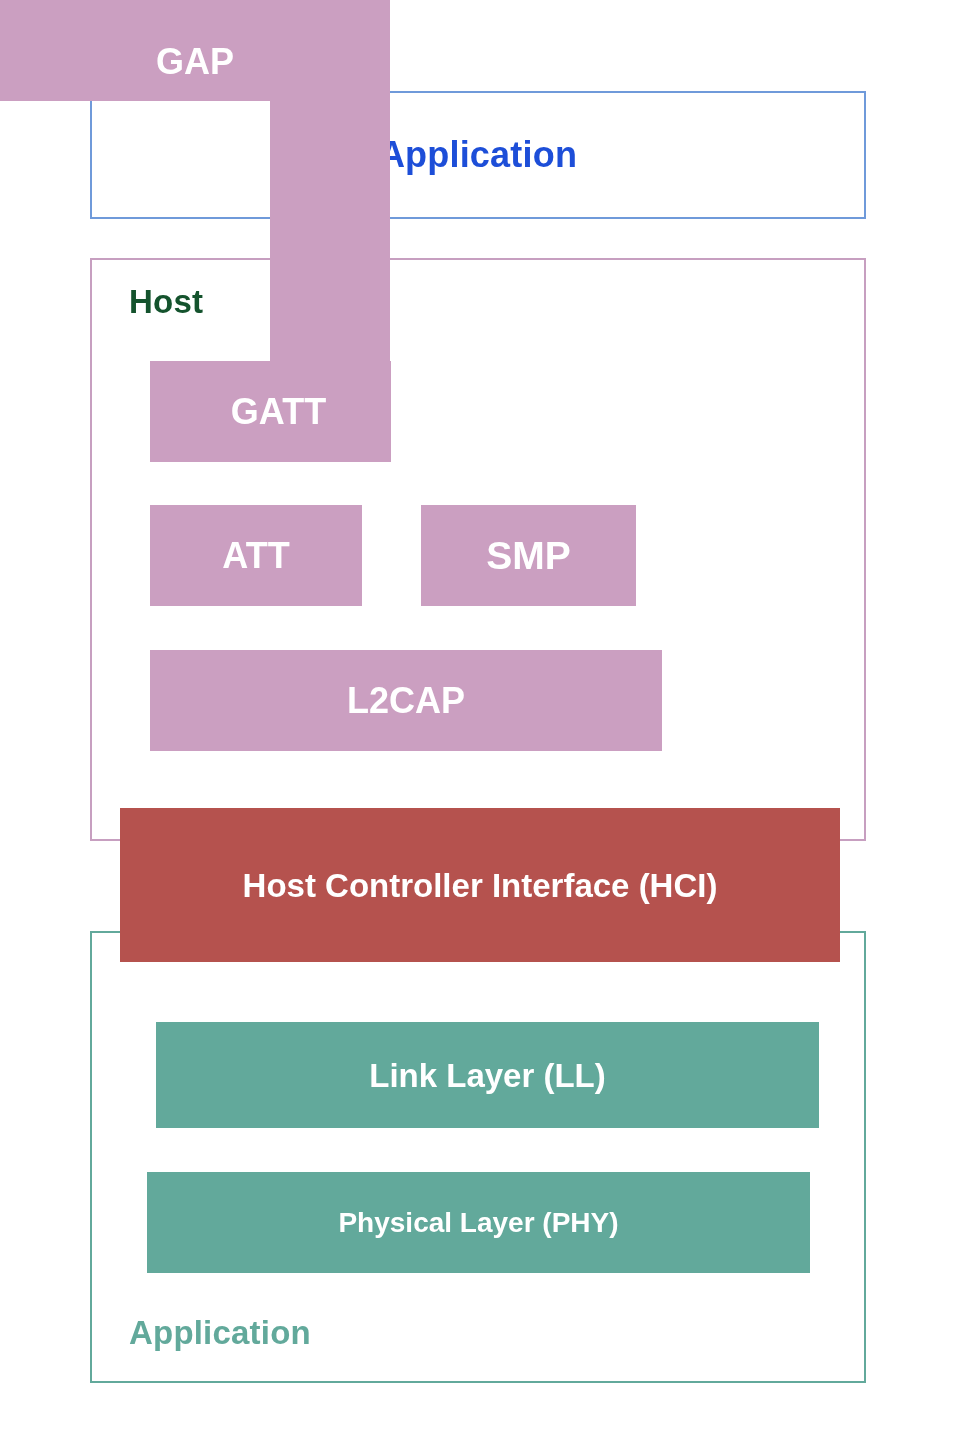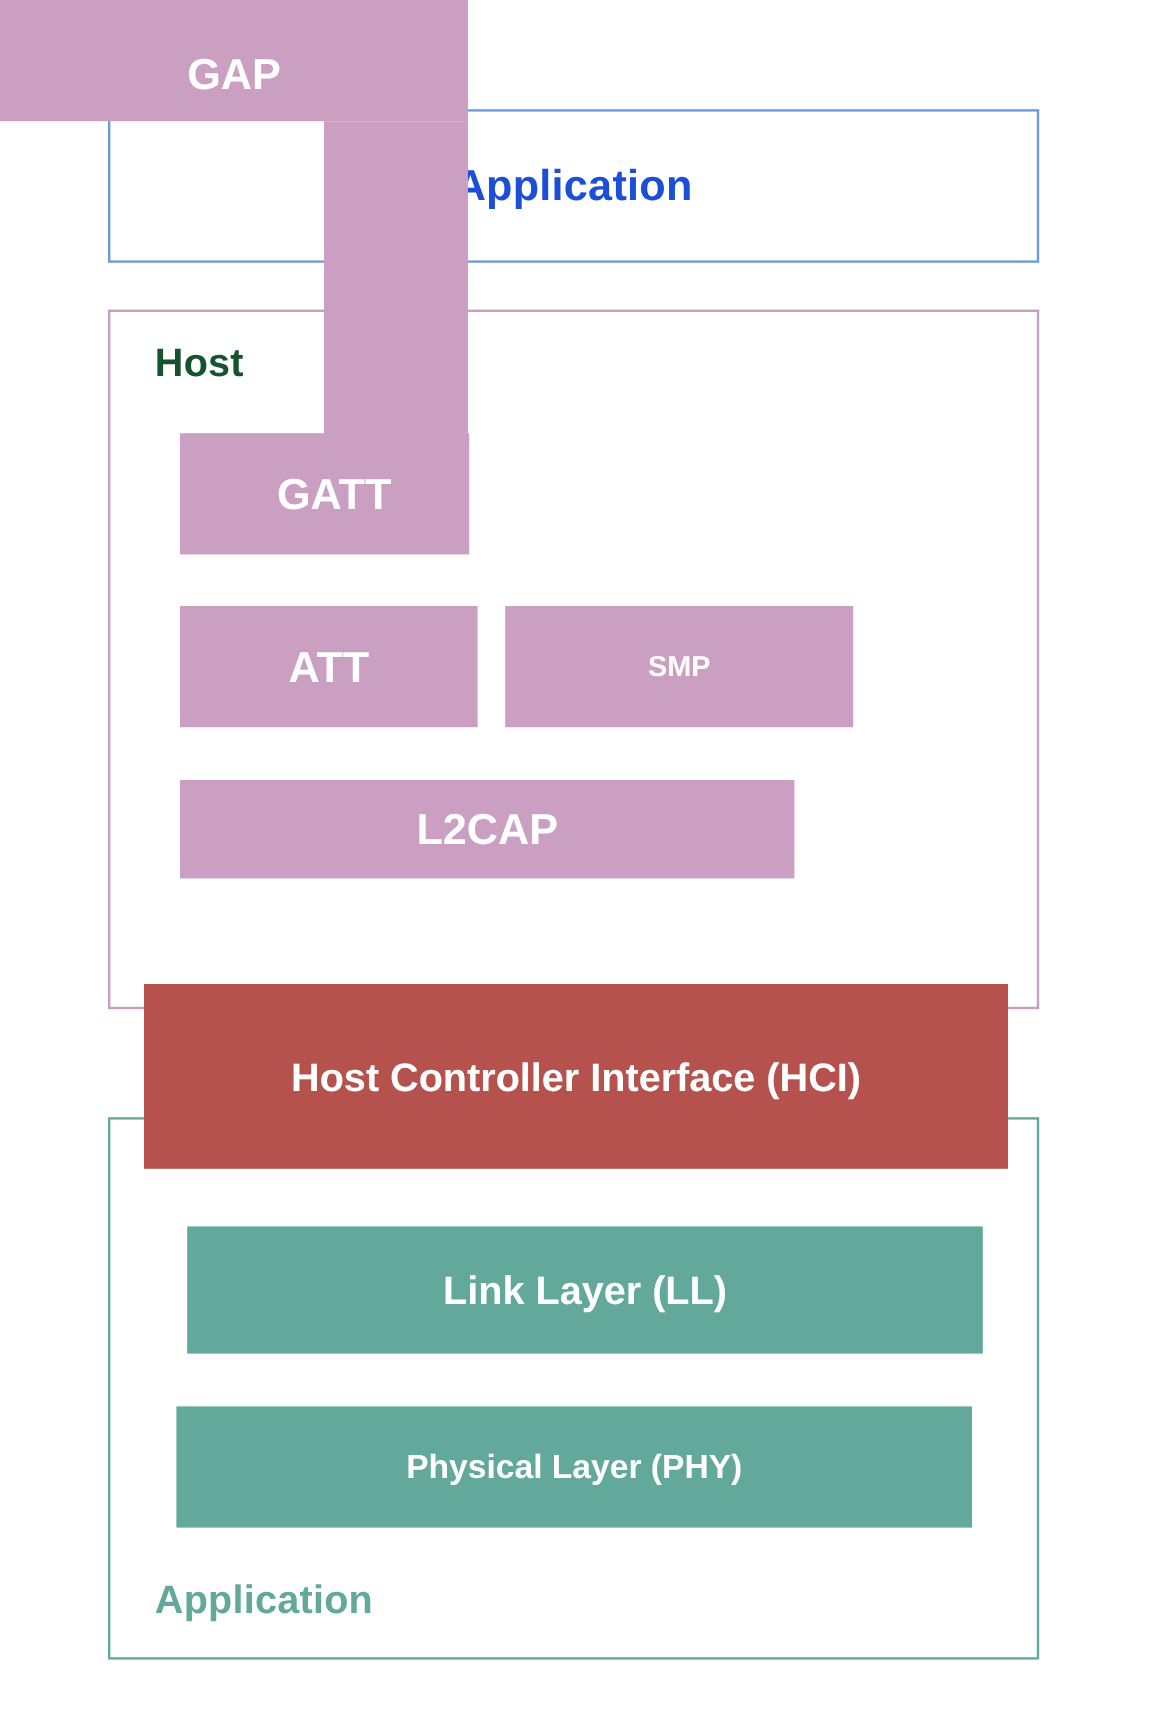--- a/index.html
+++ b/index.html
@@ -83,7 +83,7 @@
   .block-hci    { background: #b5524e; margin-top: 12px; }
 
   #gatt-block  { left: 150px; top: 361px; width: 241px; height: 101px; font-size: 36px; padding-left: 16px; }
-  #att-block   { left: 150px; top: 505px; width: 248px; height: 101px; font-size: 36px; }
+  #att-block   { left: 150px; top: 505px; width: 212px; height: 101px; font-size: 36px; }
   #smp-block   { left: 421px; top: 505px; width: 290px; height: 101px; font-size: 24px; }
   #l2cap-block { left: 150px; top: 650px; width: 512px; height: 82px; font-size: 36px; }
 

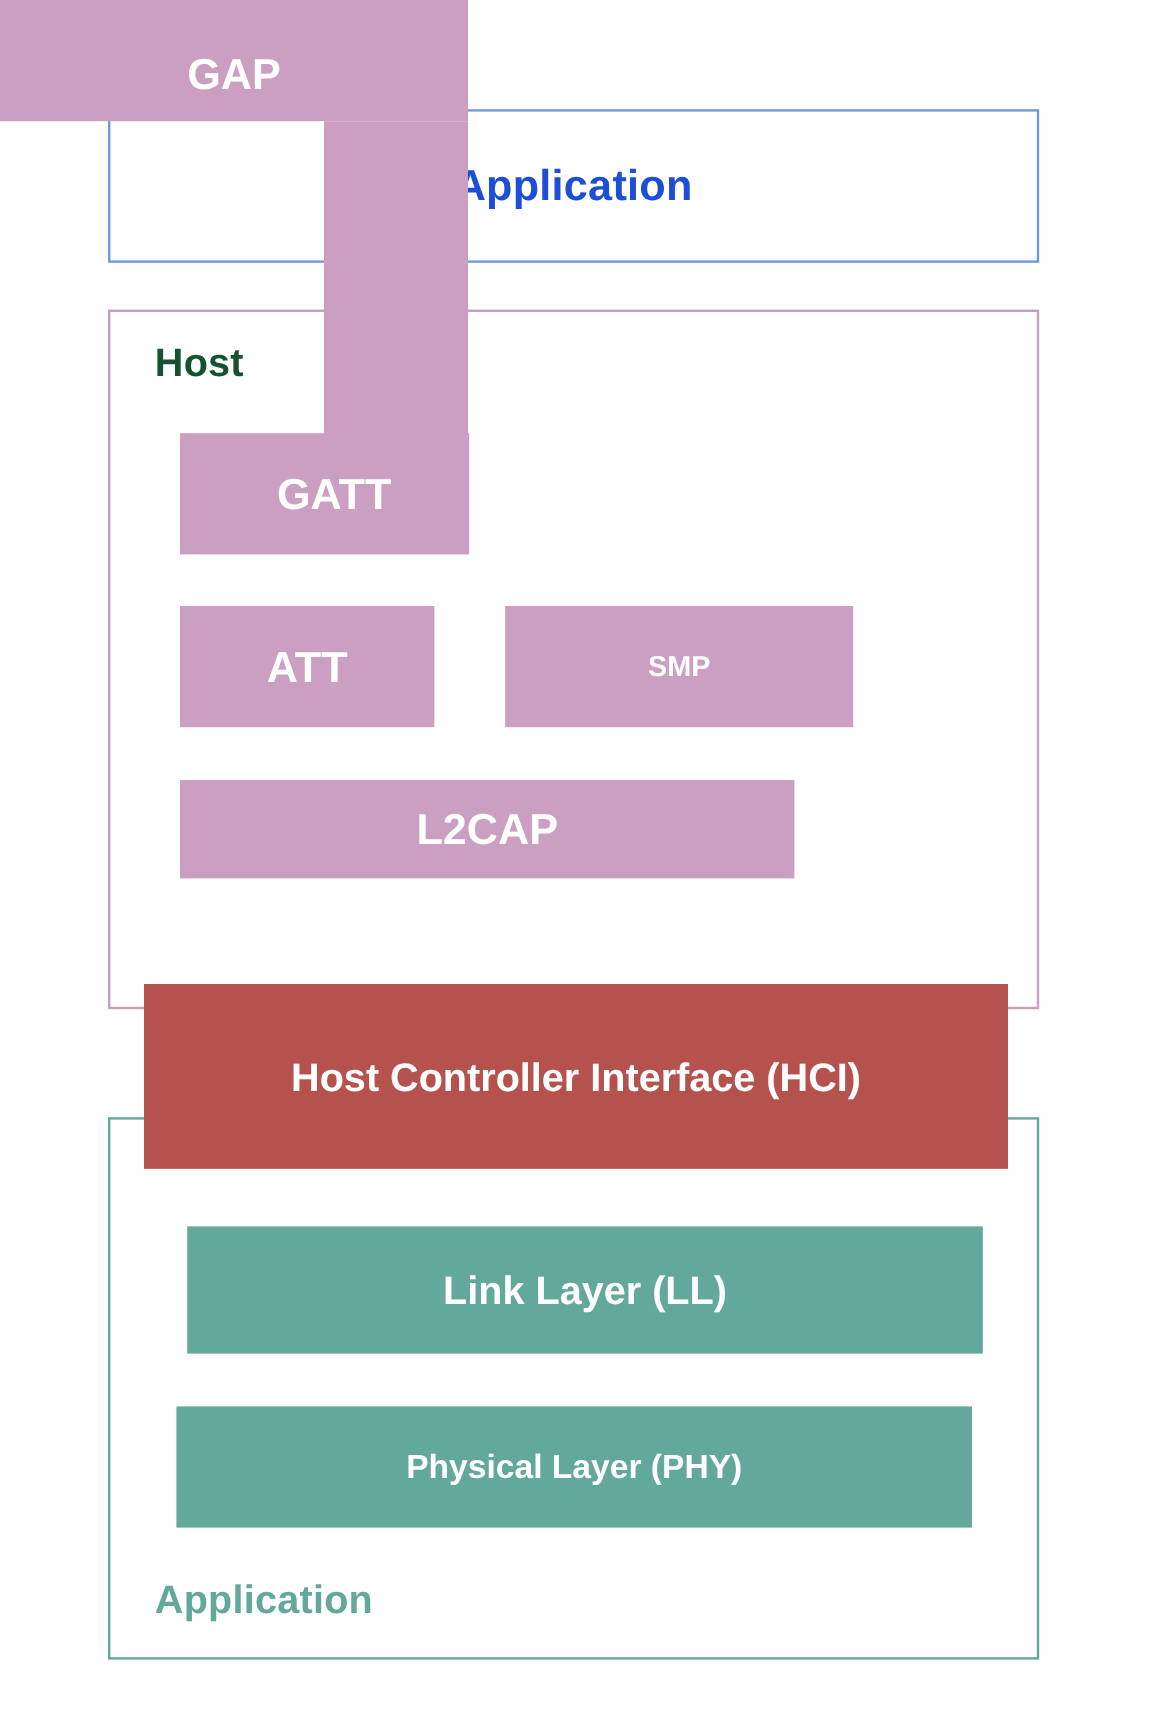--- a/index.html
+++ b/index.html
@@ -84,7 +84,7 @@
 
   #gatt-block  { left: 150px; top: 361px; width: 241px; height: 101px; font-size: 36px; padding-left: 16px; }
   #att-block   { left: 150px; top: 505px; width: 212px; height: 101px; font-size: 36px; }
-  #smp-block   { left: 421px; top: 505px; width: 290px; height: 101px; font-size: 24px; }
+  #smp-block   { left: 421px; top: 505px; width: 215px; height: 101px; font-size: 39px; }
   #l2cap-block { left: 150px; top: 650px; width: 512px; height: 82px; font-size: 36px; }
 
   

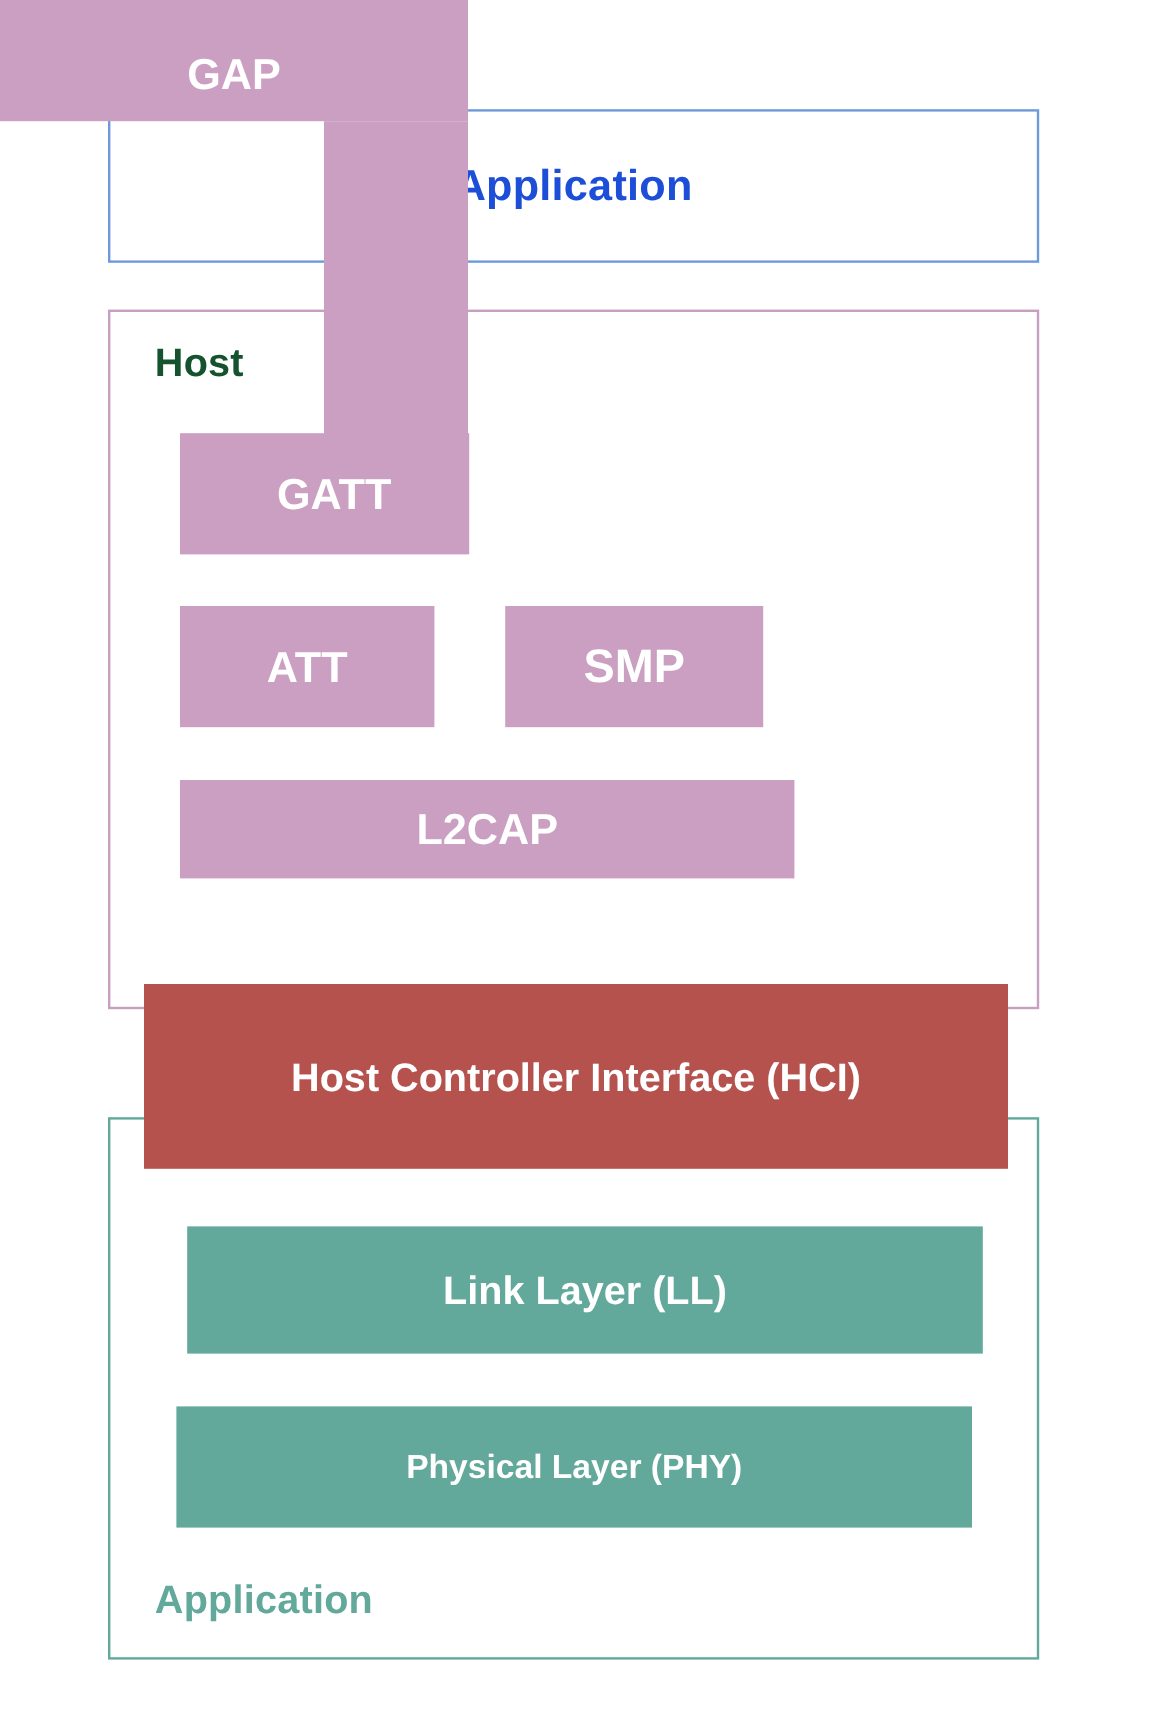--- a/index.html
+++ b/index.html
@@ -85,7 +85,7 @@
   #gatt-block  { left: 150px; top: 361px; width: 241px; height: 101px; font-size: 36px; padding-left: 16px; }
   #att-block   { left: 150px; top: 505px; width: 212px; height: 101px; font-size: 36px; }
   #smp-block   { left: 421px; top: 505px; width: 215px; height: 101px; font-size: 39px; }
-  #l2cap-block { left: 150px; top: 650px; width: 512px; height: 82px; font-size: 36px; }
+  #l2cap-block { left: 150px; top: 650px; width: 512px; height: 101px; font-size: 36px; }
 
   
   #gap-block {

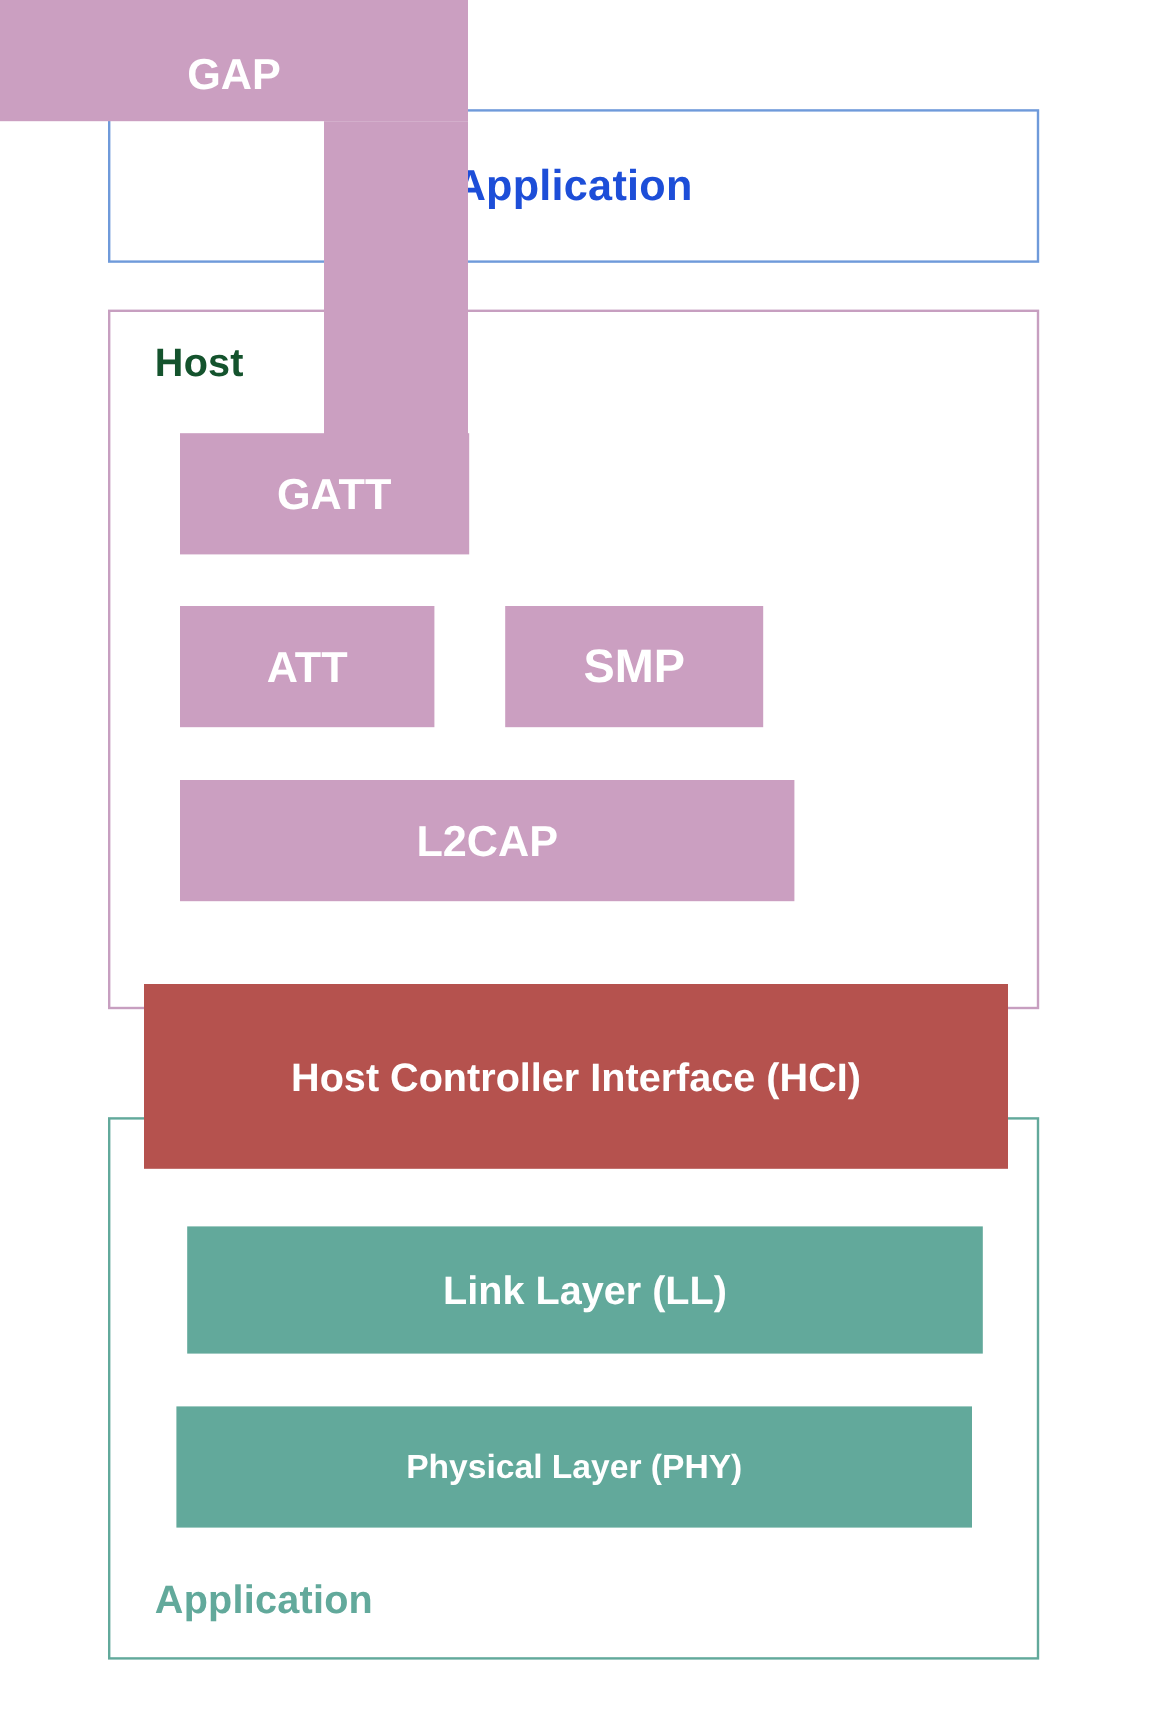--- a/index.html
+++ b/index.html
@@ -80,7 +80,7 @@
   }
   .block-host   { background: #cb9fc1; }
   .block-ctrl   { background: #62a99b; }
-  .block-hci    { background: #b5524e; margin-top: 12px; }
+  .block-hci    { background: #b5524e; }
 
   #gatt-block  { left: 150px; top: 361px; width: 241px; height: 101px; font-size: 36px; padding-left: 16px; }
   #att-block   { left: 150px; top: 505px; width: 212px; height: 101px; font-size: 36px; }

